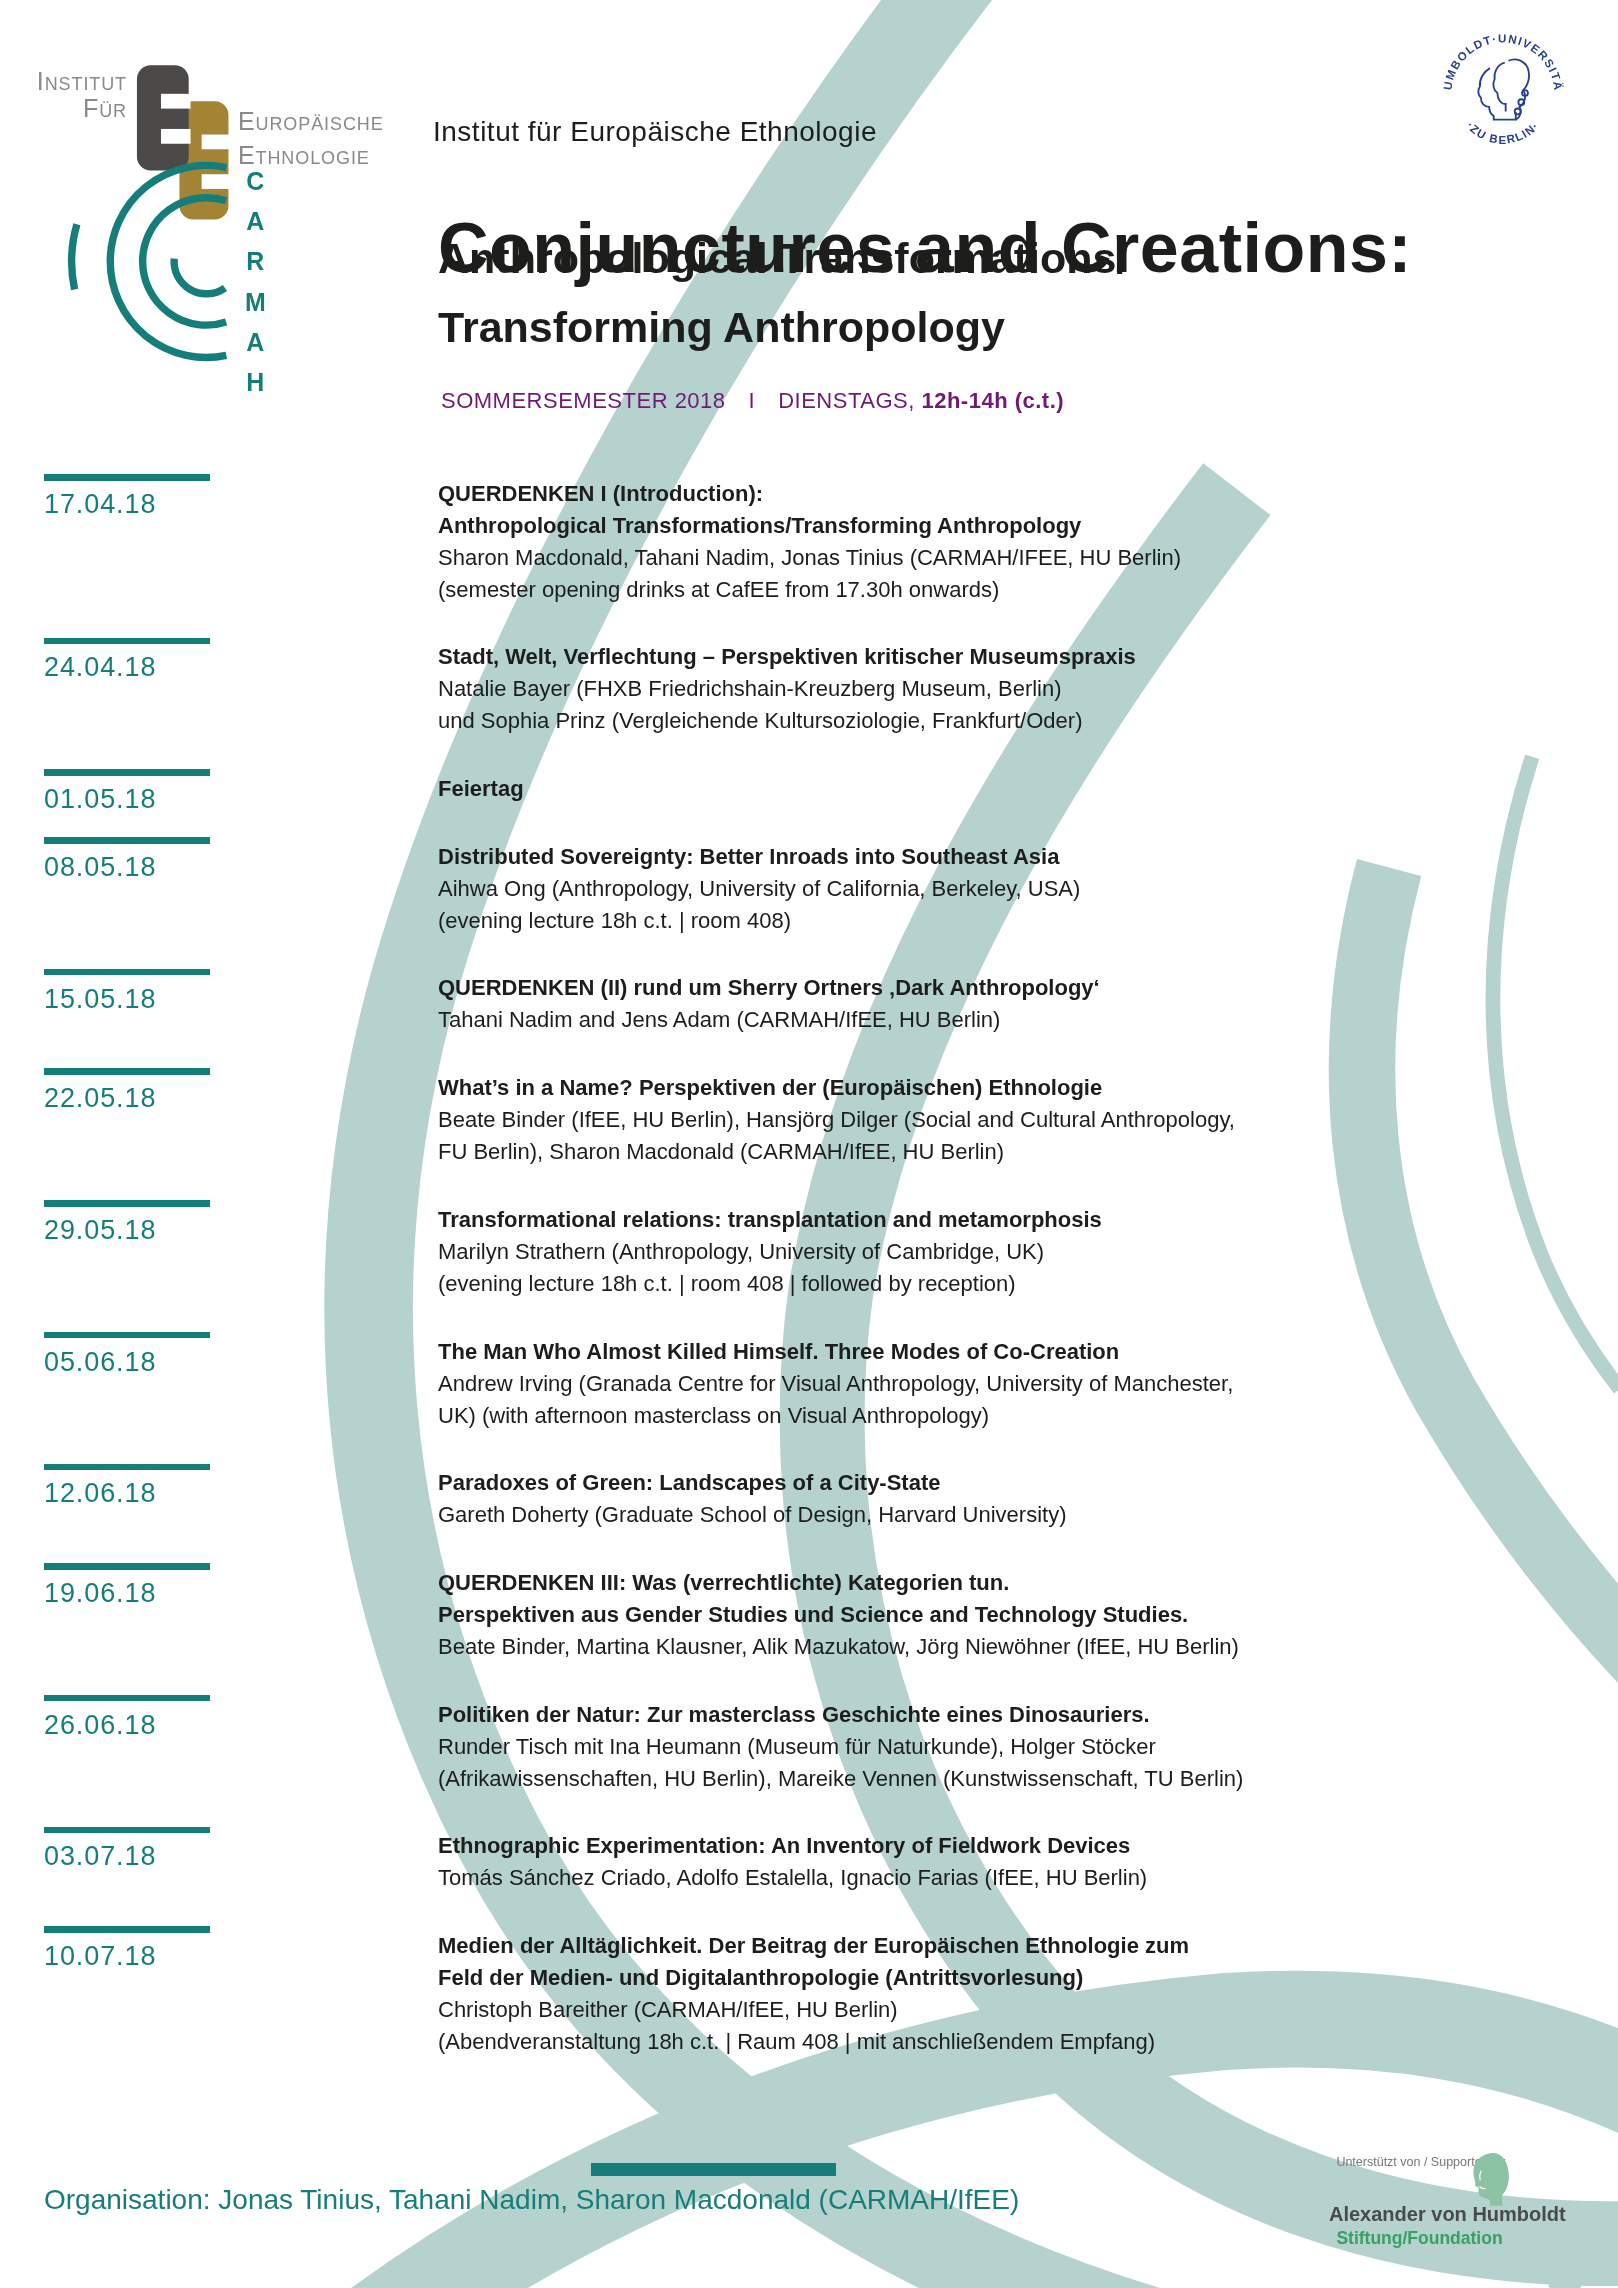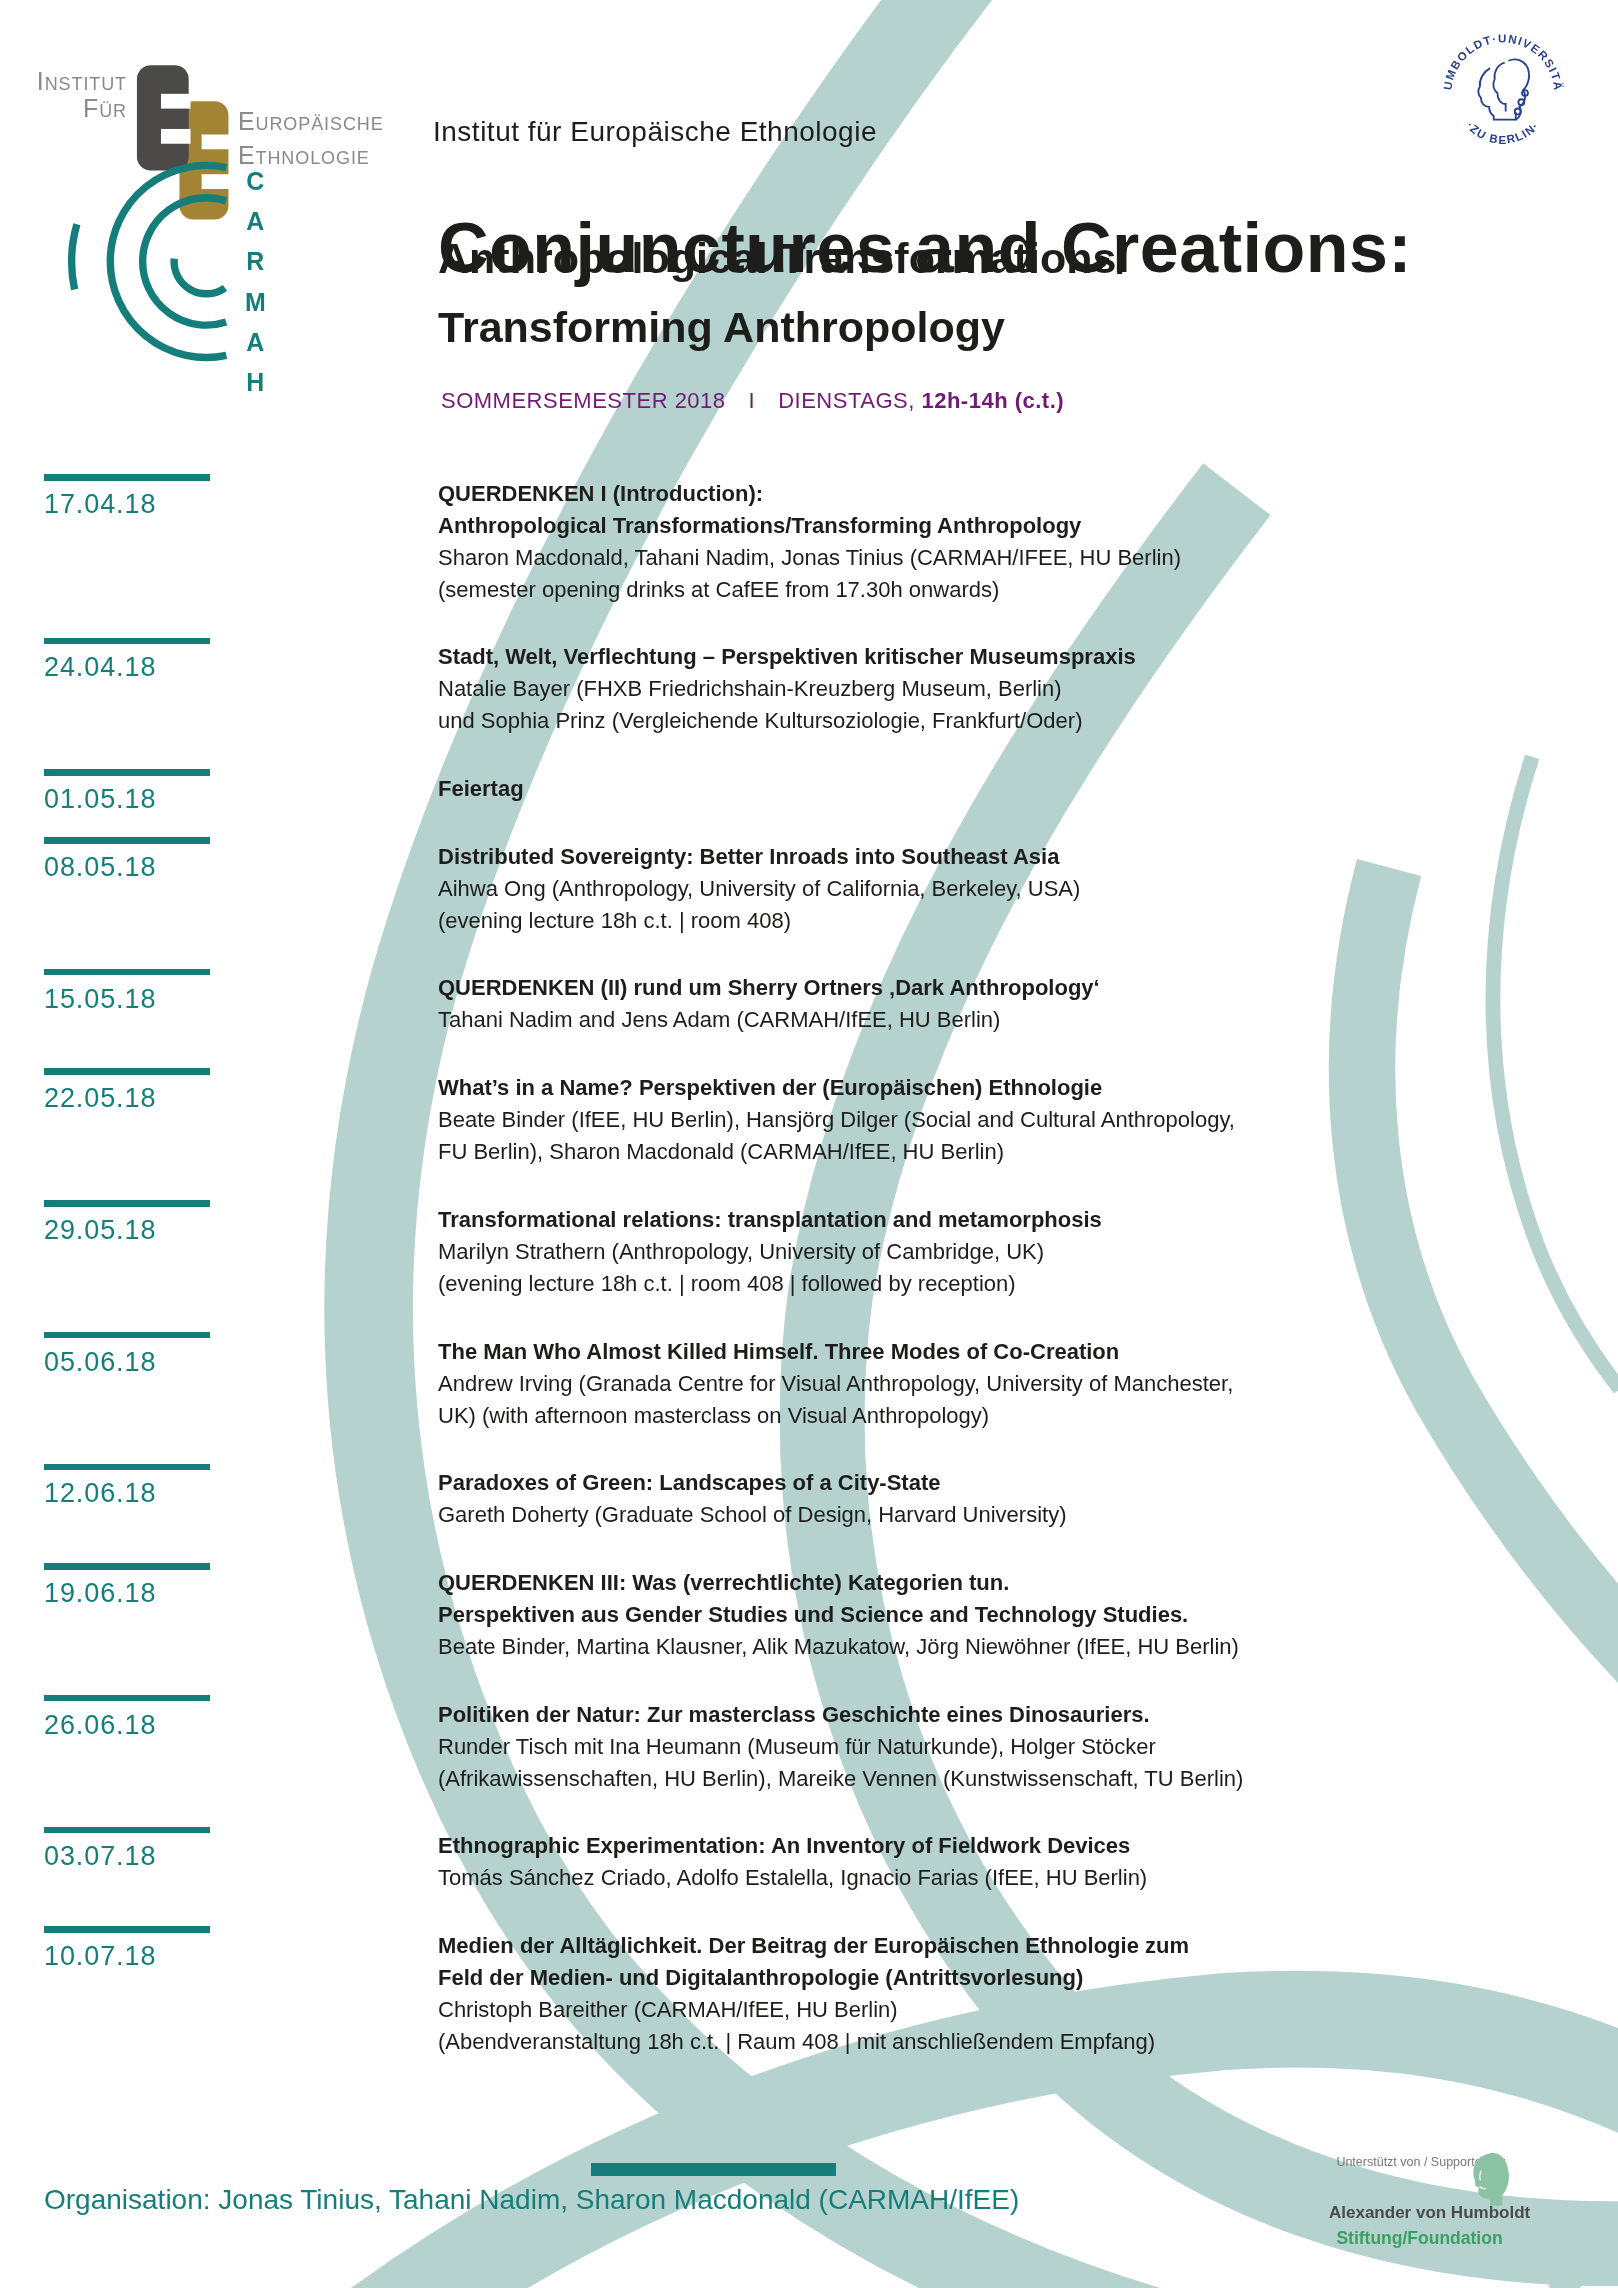--- a/index.html
+++ b/index.html
@@ -46,7 +46,7 @@
   .avh-sup{position:absolute;left:7.4px;top:5.5px;font-size:12.5px;color:#777;}
   .avh-head{position:absolute;left:140px;top:1.8px;}
   .avh-name{position:absolute;left:0px;top:54px;width:181px;text-align:right;
-            font-size:17px;font-weight:700;color:#4a4a4a;white-space:nowrap;}
+            font-size:20px;font-weight:700;color:#4a4a4a;white-space:nowrap;}
   .avh-found{position:absolute;left:0px;top:79px;width:181px;text-align:center;
              font-size:17.5px;font-weight:700;color:#3aa063;}
 </style>

